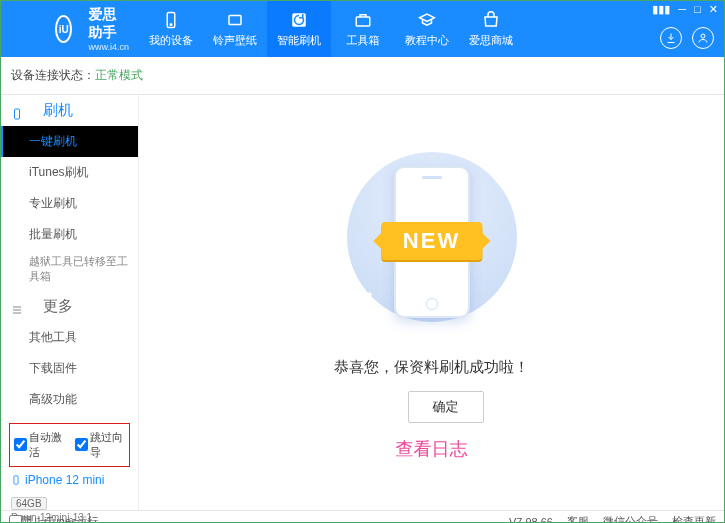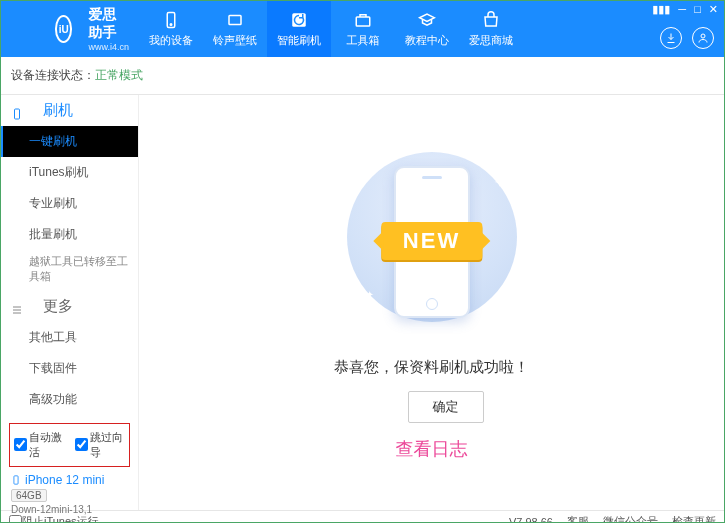--- a/index.html
+++ b/index.html
@@ -34,7 +34,7 @@
 .side-opts label { display: flex; align-items: center; gap: 2px; color: #444; }
 .device-block { padding: 2px 10px 6px 10px; }
 .device-name { color: #1b8cff; font-size: 12px; display: flex; align-items: center; gap: 4px; }
-.device-tag { display: inline-block; border: 1px solid #ccc; background: #f4f4f4; border-radius: 2px; padding: 0 4px; font-size: 10px; color: #666; margin-top: 2px; text-align: right; }
+.device-tag { display: inline-block; border: 1px solid #ccc; background: #f4f4f4; border-radius: 2px; padding: 0 4px; font-size: 10px; color: #666; margin-top: 10px; text-align: right; }
 .device-sub { font-size: 10px; color: #777; margin-top: 2px; }
 .main { flex: 1; display: flex; flex-direction: column; align-items: center; justify-content: center; gap: 14px; }
 .phone-illus { width: 240px; height: 200px; position: relative; }

